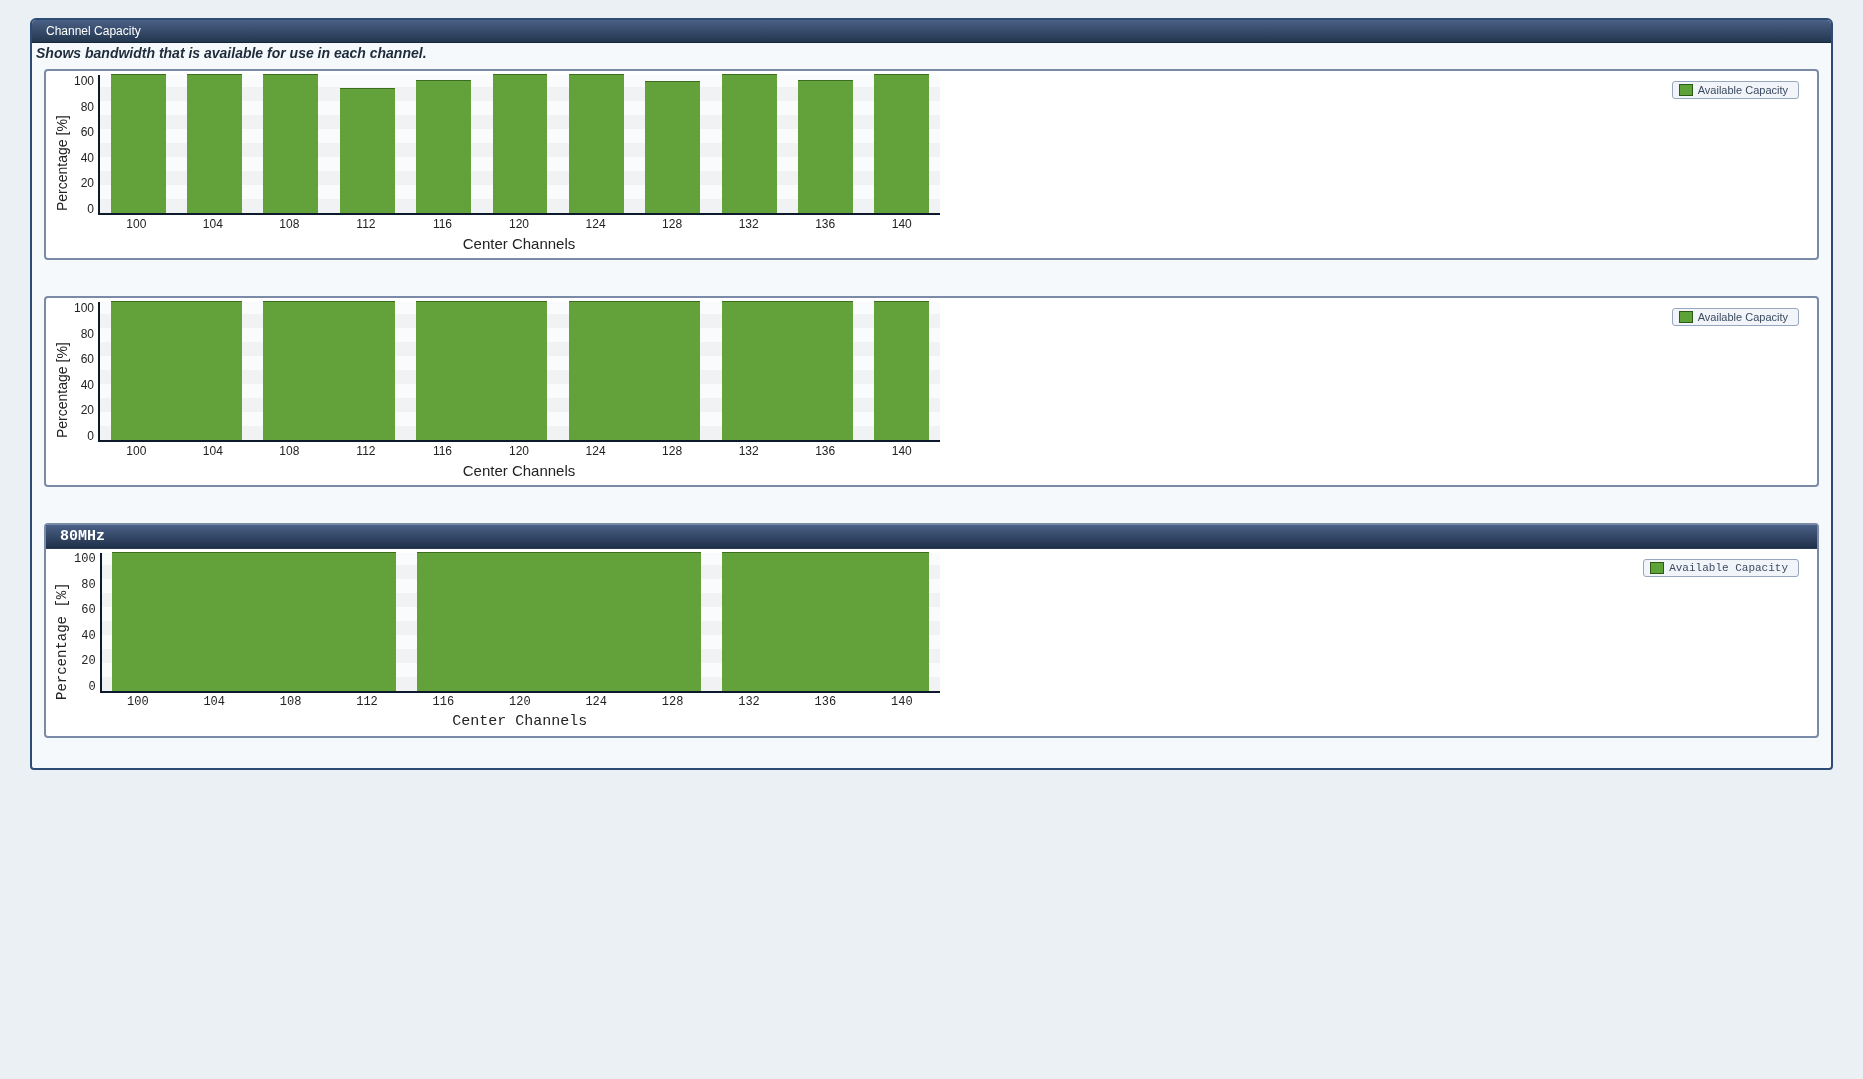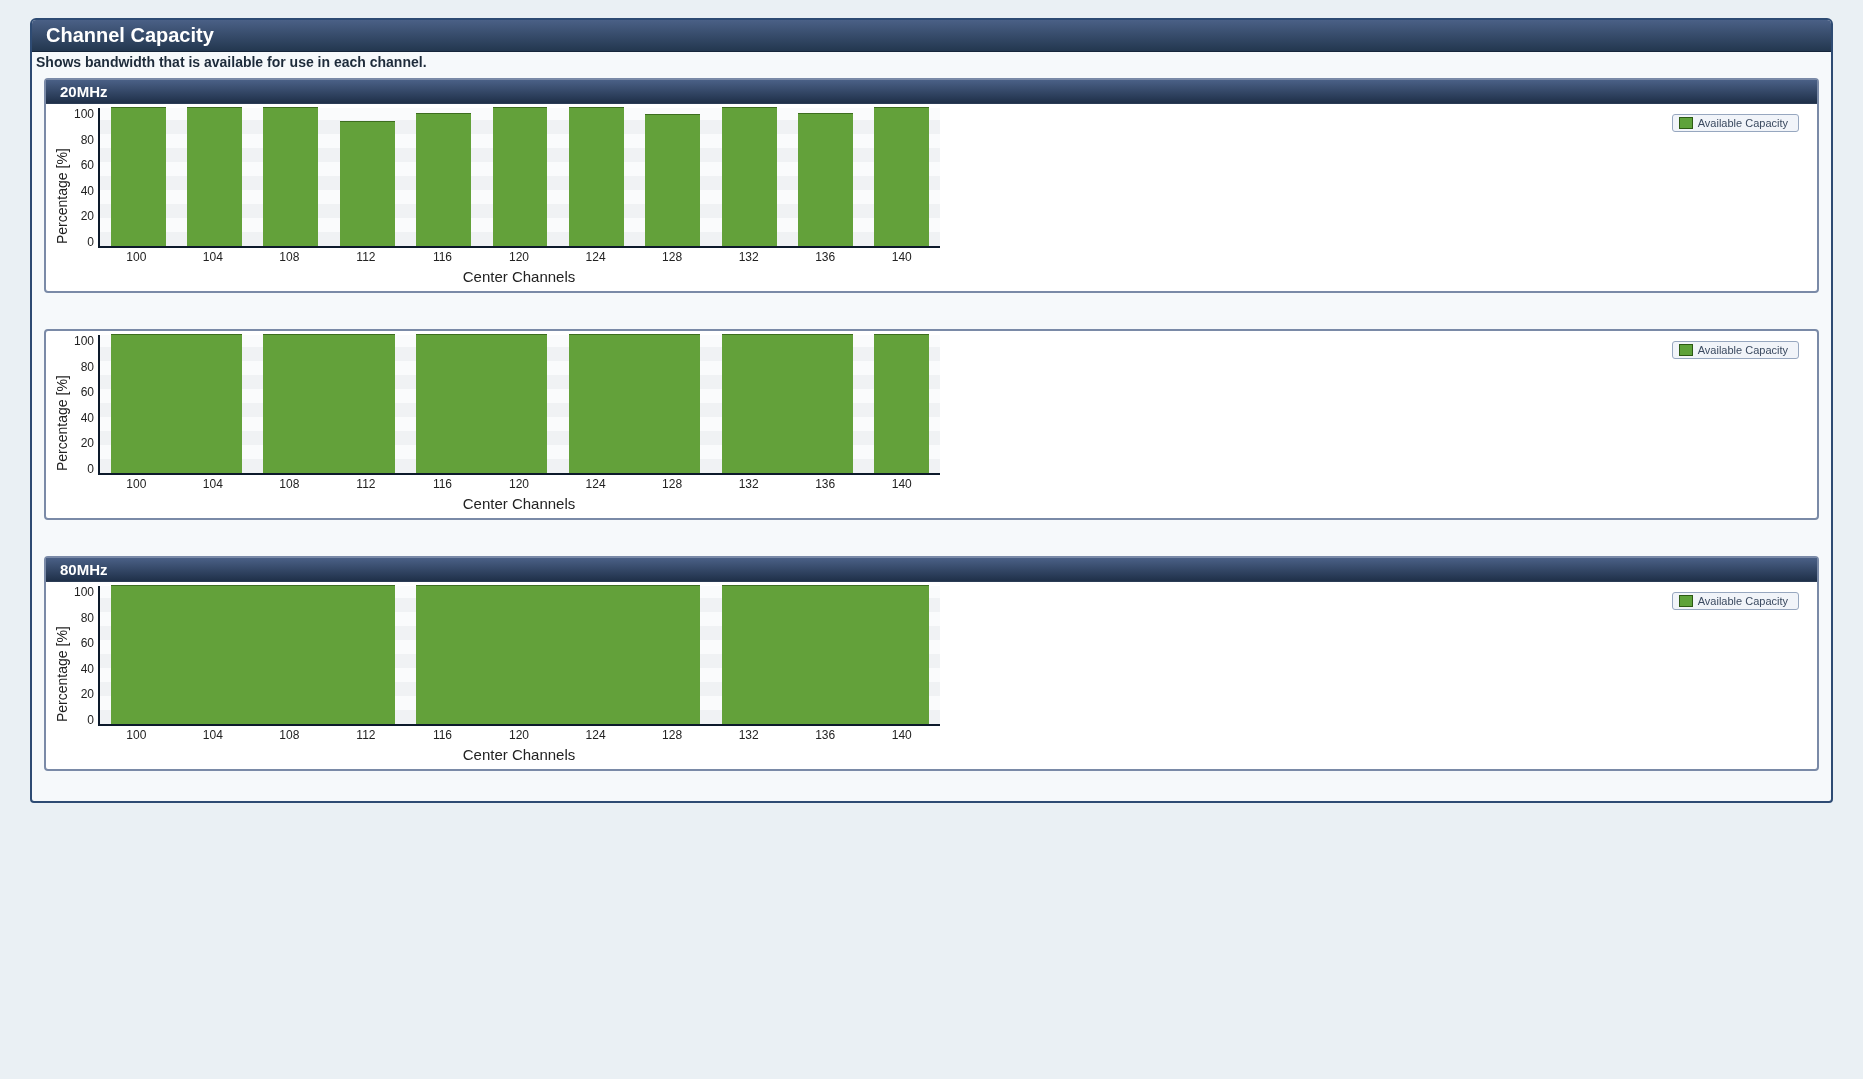--- a/index.html
+++ b/index.html
@@ -22,8 +22,8 @@
   .panel-header {
     background: linear-gradient(#4a6086 0%, #23374f 100%);
     color: #fff;
-    font-weight: bold;
-    font-size: 20px;
+    font-weight: normal;
+    font-size: 12px;
     padding: 4px 14px 4px 14px;
     border-bottom: 1px solid #16263b;
   }

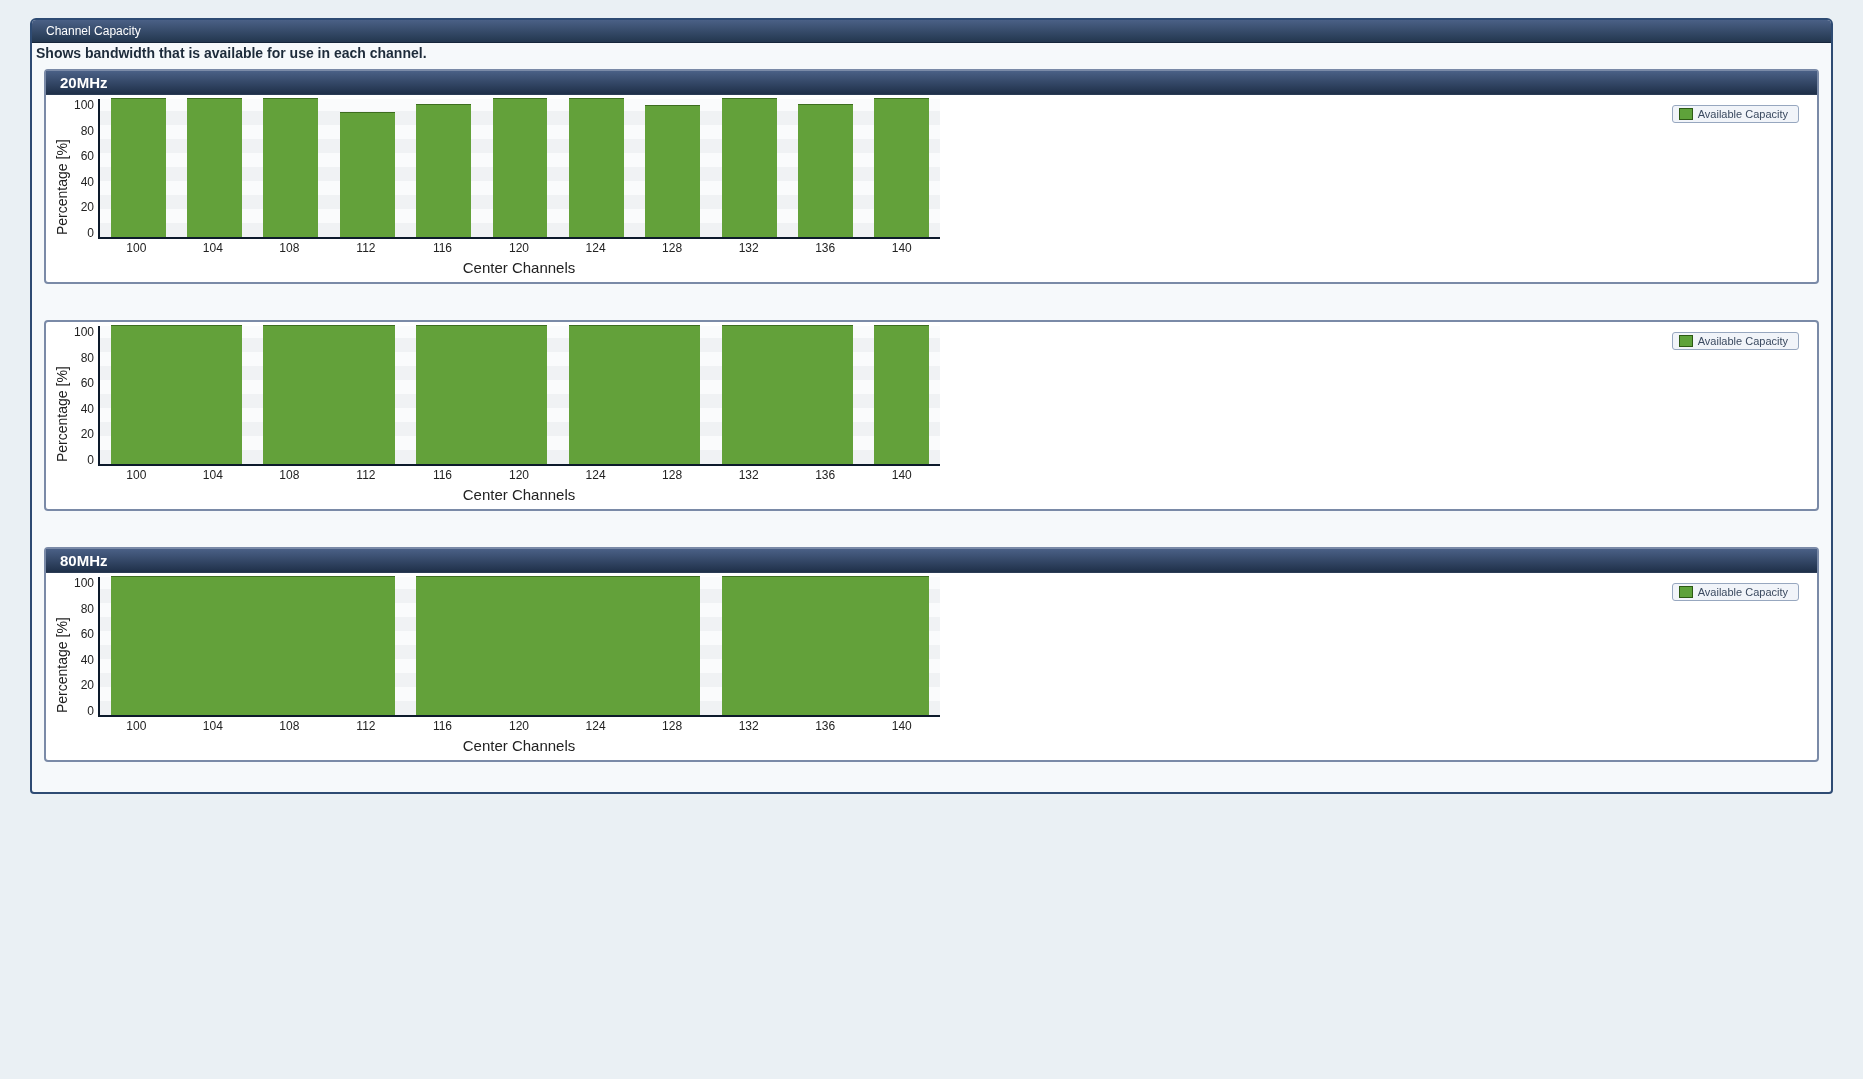--- a/index.html
+++ b/index.html
@@ -32,6 +32,7 @@
     font-weight: bold;
     font-size: 14px;
     padding: 2px 0 8px 2px;
+    font-style: italic;
   }
   .charts-area {
     padding: 0 10px 12px 10px;

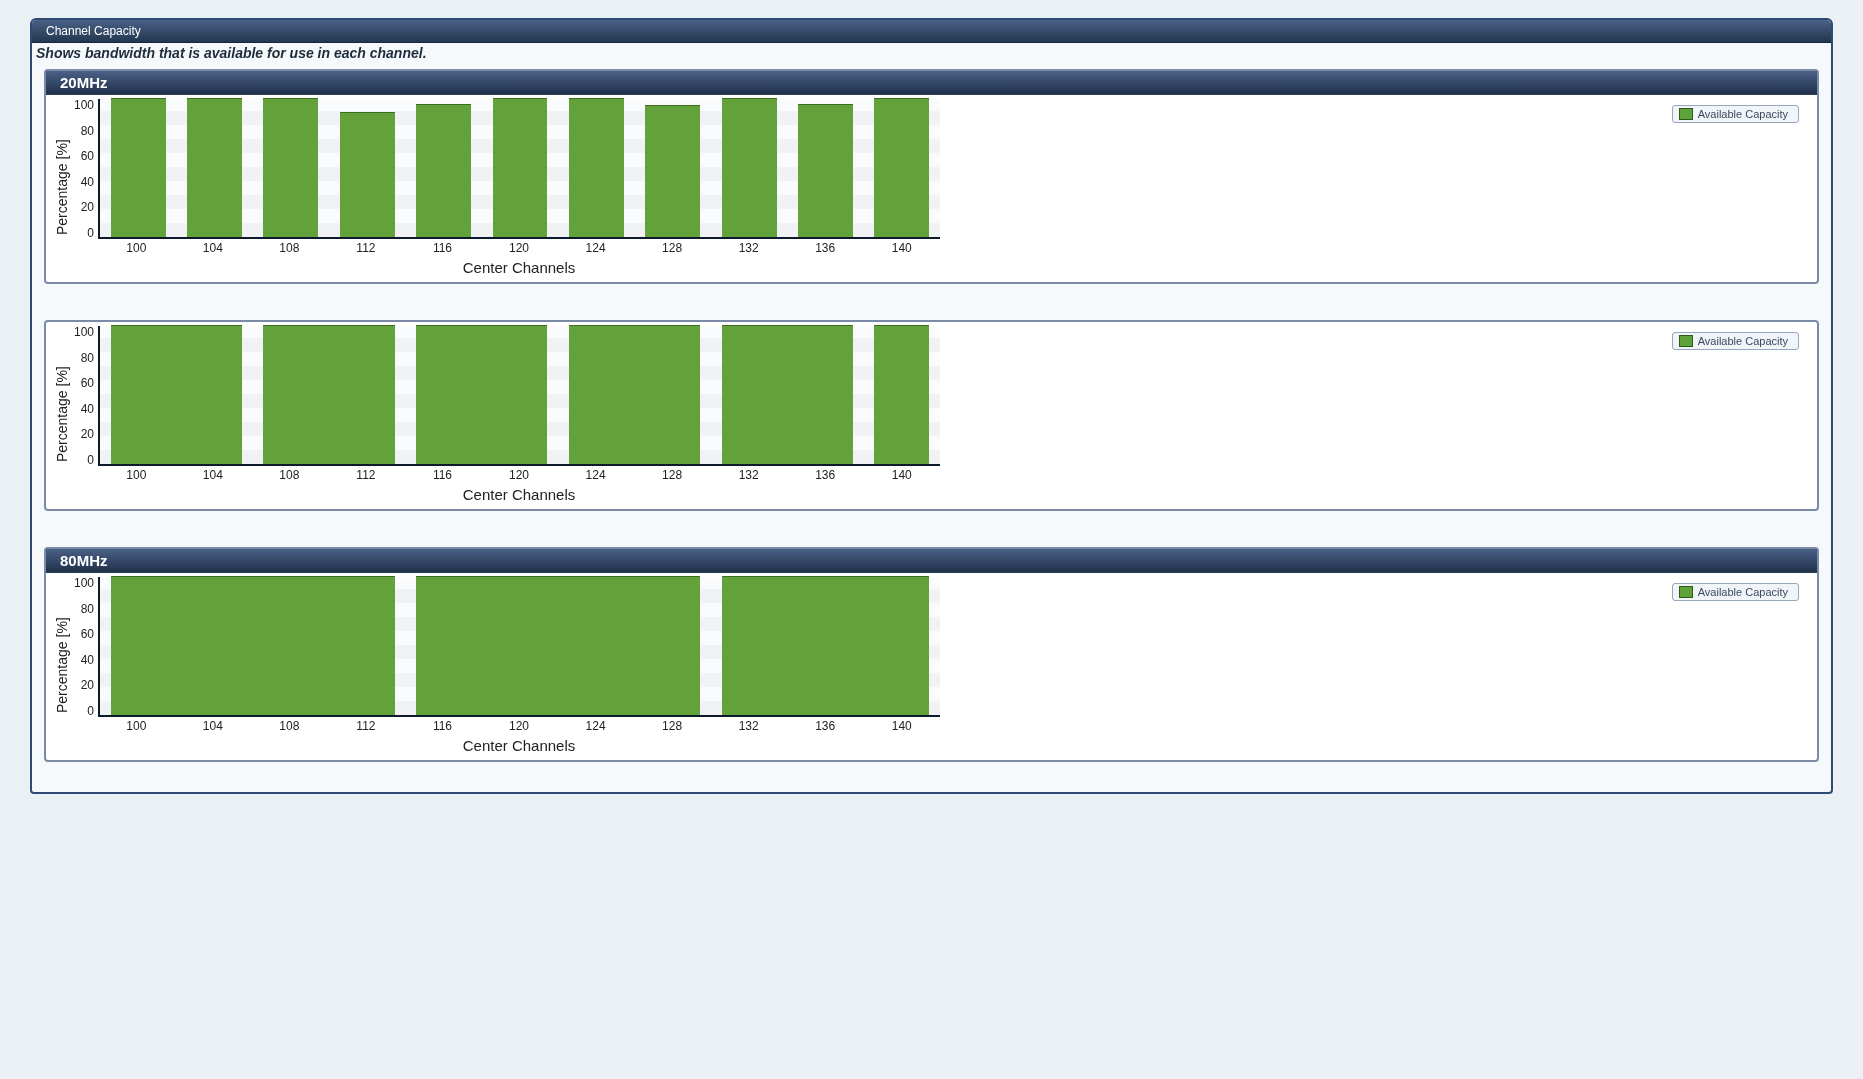--- a/index.html
+++ b/index.html
@@ -174,7 +174,6 @@
 
       <div class="charts-area" id="charts-area">
           <div class="chart-block">
-            <div class="chart-title-bar">20MHz</div>
             <div class="chart-body">
               <div class="chart-left">
                 <div class="chart-grid-wrap">

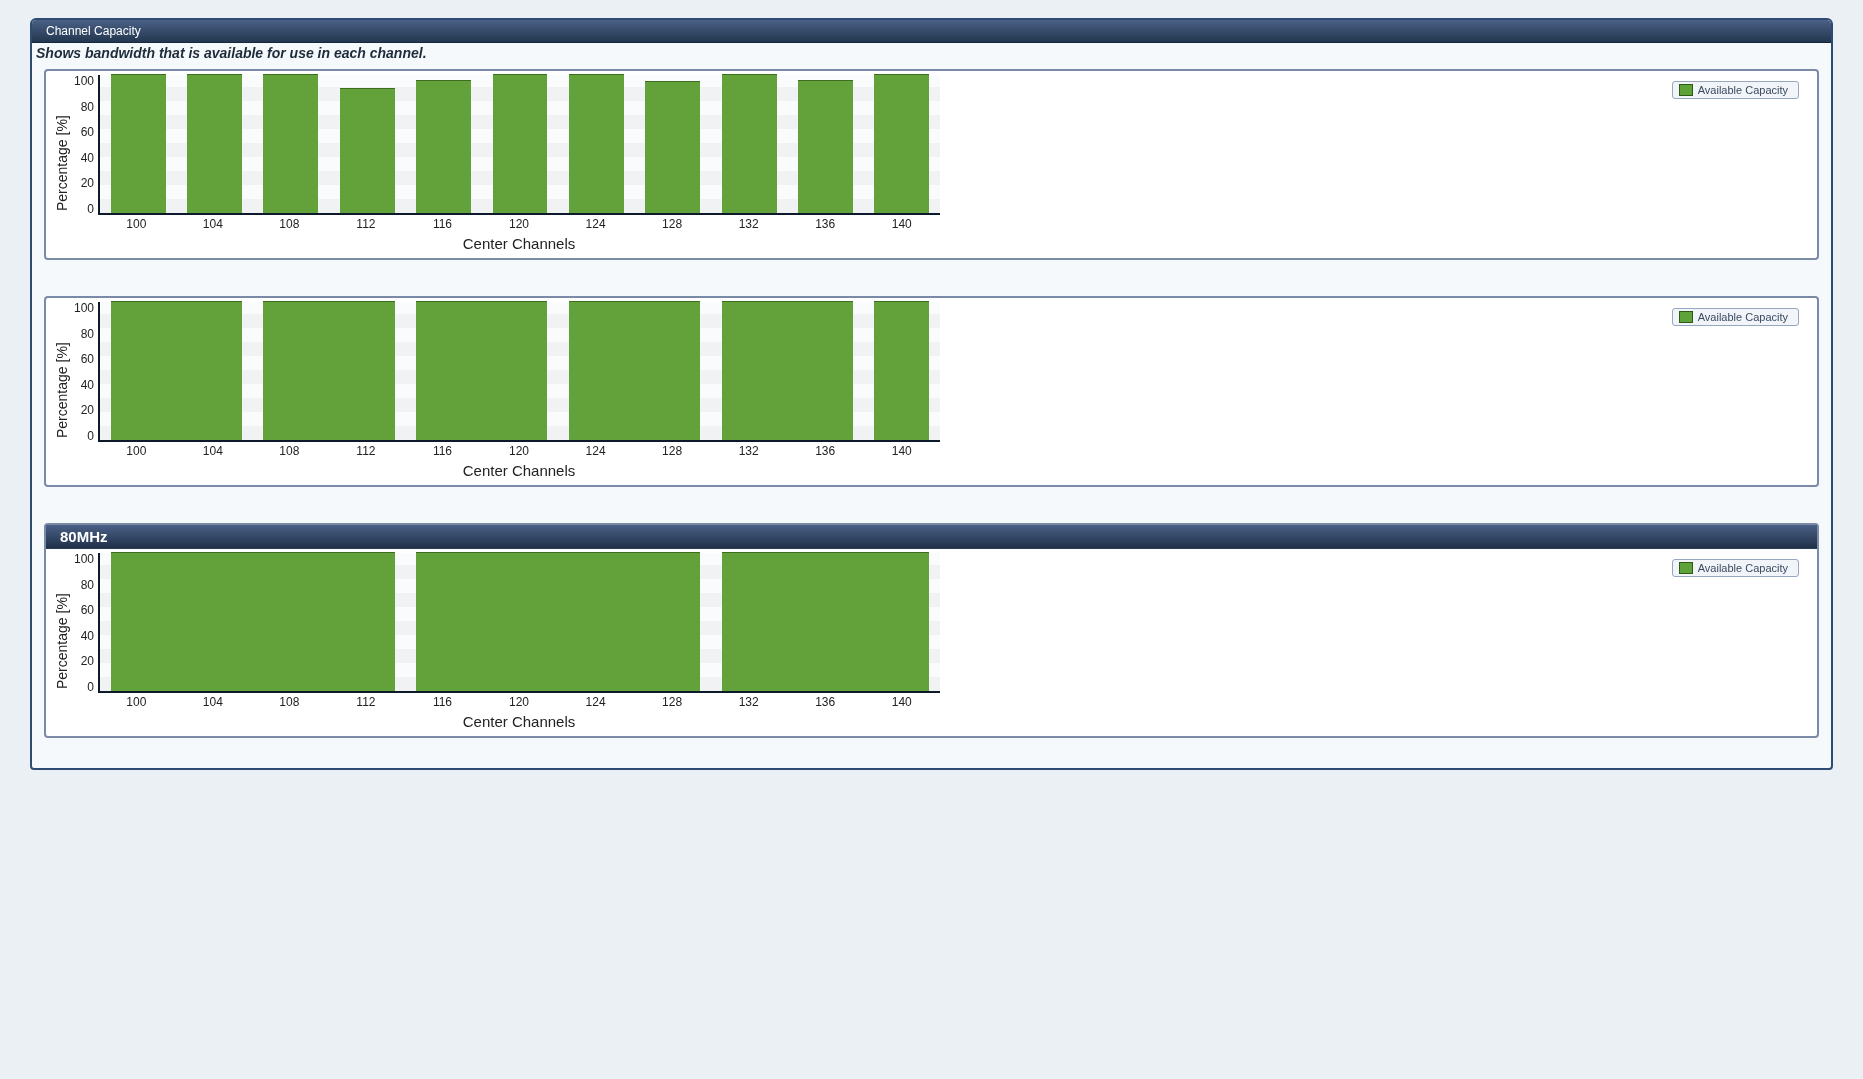--- a/index.html
+++ b/index.html
@@ -43,7 +43,7 @@
     background: #fff;
     margin-bottom: 36px;
   }
-  .chart-block:last-child { margin-bottom: 8px; }
+  .chart-block:last-child { margin-bottom: 8px; font-family: Liberation Mono, monospace; }
   .chart-title-bar {
     background: linear-gradient(#4a6086 0%, #1f3049 100%);
     color: #fff;

